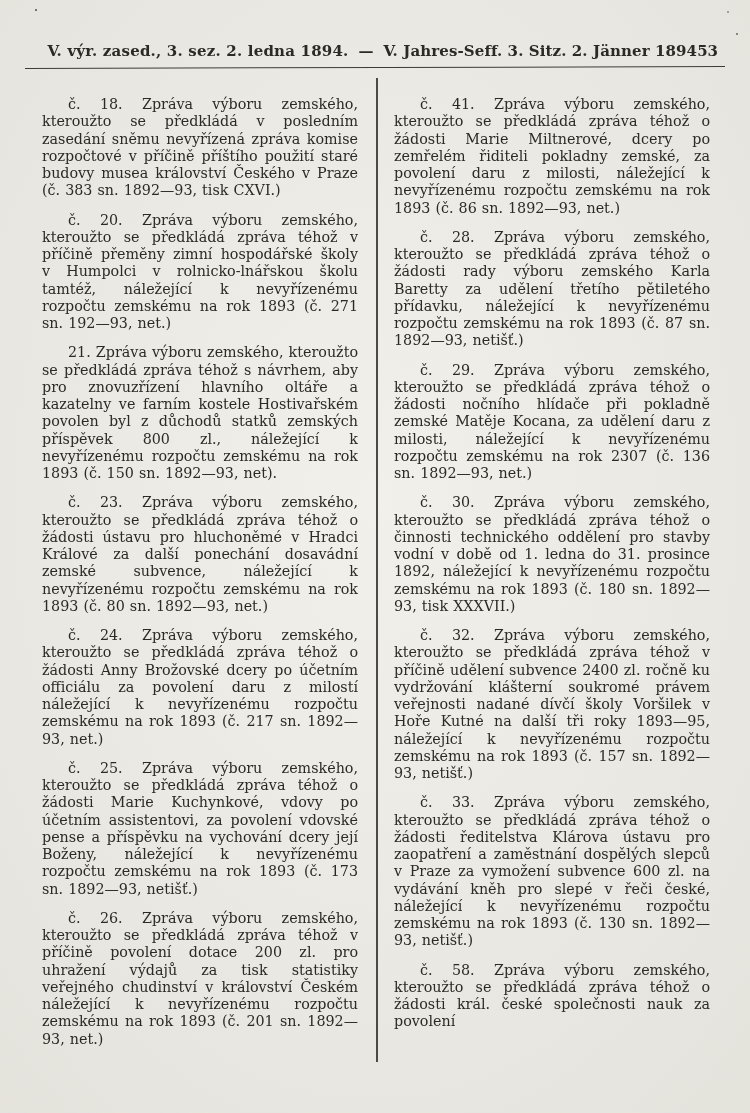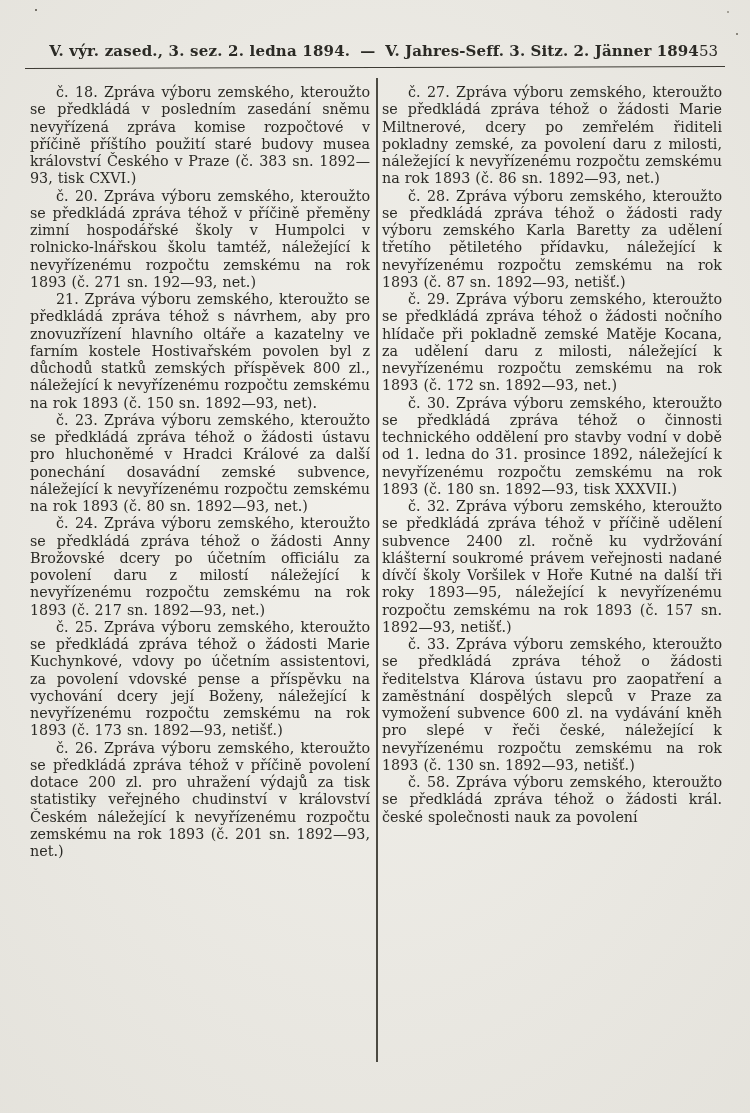--- a/index.html
+++ b/index.html
@@ -50,7 +50,7 @@
   }
   .header .spacer { flex: 1; }
   .header .page-number {
-    font-weight: normal;
+    font-weight: bold;
     padding-right: 4px;
   }
   .header-rule {

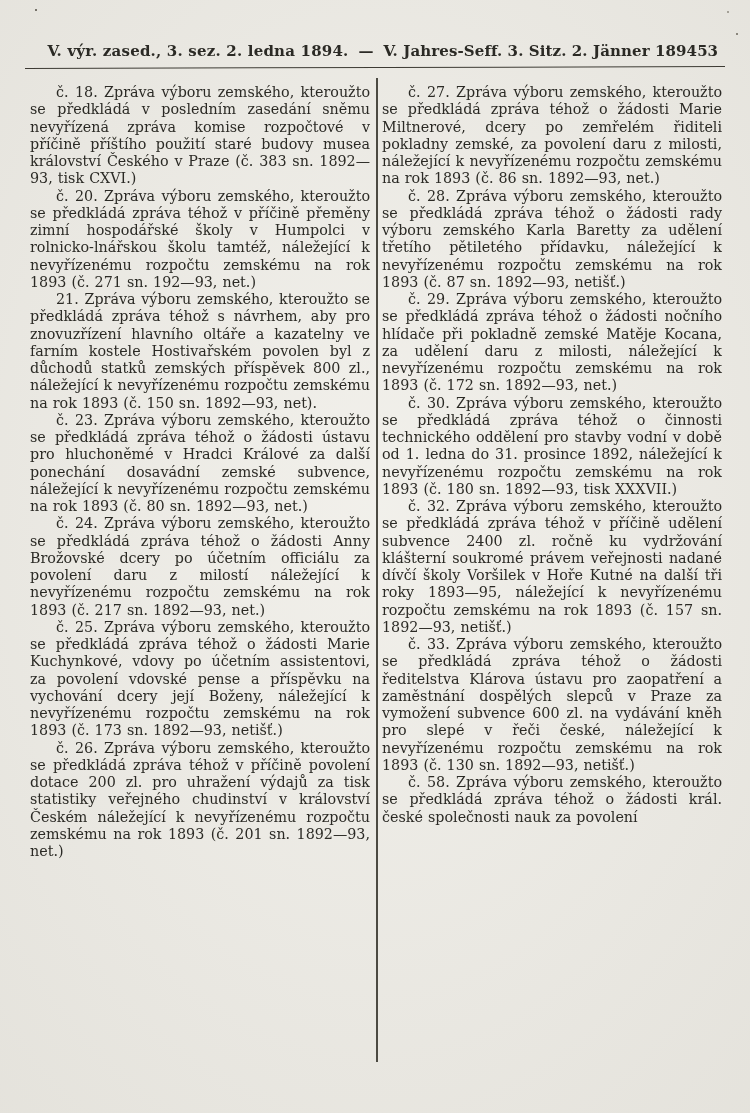--- a/index.html
+++ b/index.html
@@ -81,7 +81,7 @@
     hyphens: manual;
   }
   .column p {
-    margin: 0;
+    margin: 12px;
     text-indent: 26px;
     word-spacing: 0.5px;
   }

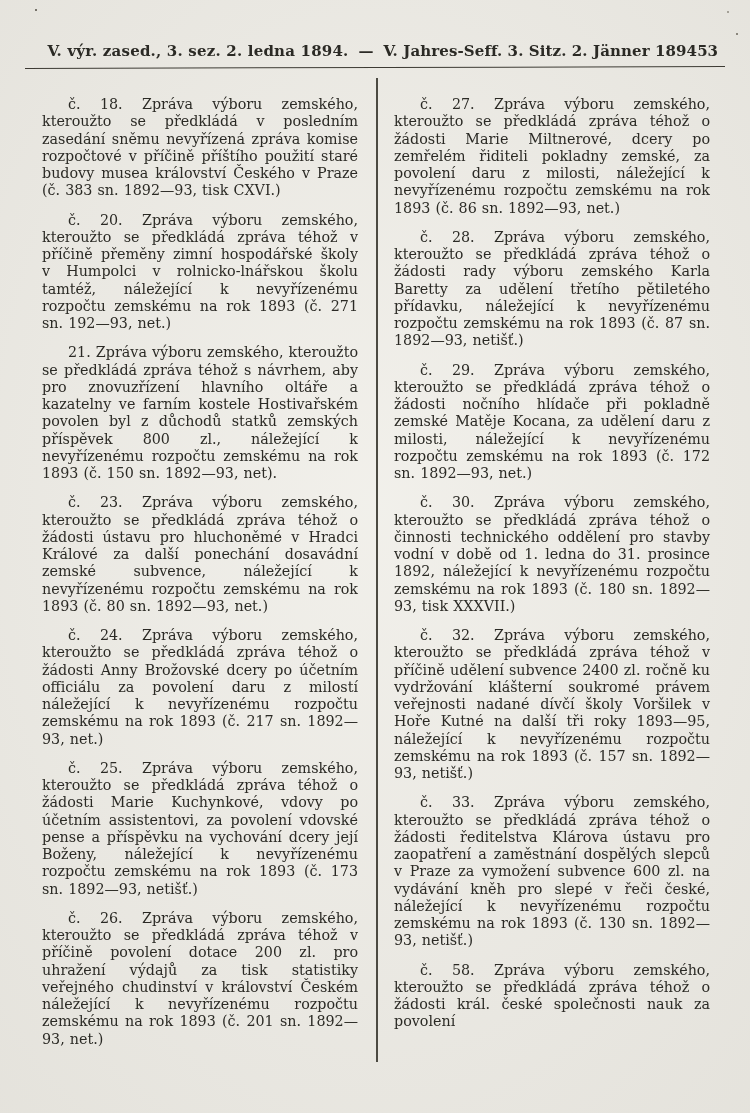--- a/index.html
+++ b/index.html
@@ -125,7 +125,7 @@
     <div class="column-divider"></div>
 
     <div class="column">
-      <p>č. 27. Zpráva výboru zemského, kteroužto se předkládá zpráva téhož o žádosti Marie Miltnerové, dcery po zemřelém řiditeli pokladny zemské, za povolení daru z milosti, náležející k nevyřízenému rozpočtu zemskému na rok 1893 (č. 86 sn. 1892—93, net.)</p>
+      <p>č. 41. Zpráva výboru zemského, kteroužto se předkládá zpráva téhož o žádosti Marie Miltnerové, dcery po zemřelém řiditeli pokladny zemské, za povolení daru z milosti, náležející k nevyřízenému rozpočtu zemskému na rok 1893 (č. 86 sn. 1892—93, net.)</p>
       <p>č. 28. Zpráva výboru zemského, kteroužto se předkládá zpráva téhož o žádosti rady výboru zemského Karla Baretty za udělení třetího pětiletého přídavku, náležející k nevyřízenému rozpočtu zemskému na rok 1893 (č. 87 sn. 1892—93, netišť.)</p>
       <p>č. 29. Zpráva výboru zemského, kteroužto se předkládá zpráva téhož o žádosti nočního hlídače při pokladně zemské Matěje Kocana, za udělení daru z milosti, náležející k nevyřízenému rozpočtu zemskému na rok 1893 (č. 172 sn. 1892—93, net.)</p>
       <p>č. 30. Zpráva výboru zemského, kteroužto se předkládá zpráva téhož o činnosti technického oddělení pro stavby vodní v době od 1. ledna do 31. prosince 1892, náležející k nevyřízenému rozpočtu zemskému na rok 1893 (č. 180 sn. 1892—93, tisk XXXVII.)</p>

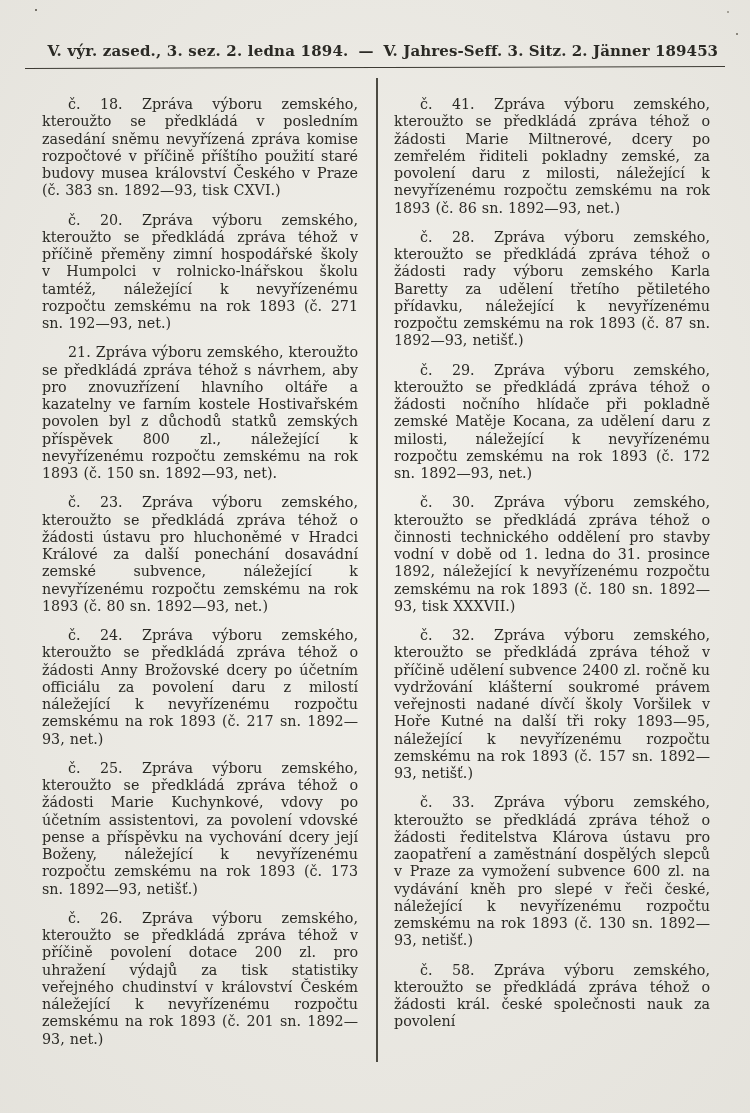--- a/index.html
+++ b/index.html
@@ -127,7 +127,7 @@
     <div class="column">
       <p>č. 41. Zpráva výboru zemského, kteroužto se předkládá zpráva téhož o žádosti Marie Miltnerové, dcery po zemřelém řiditeli pokladny zemské, za povolení daru z milosti, náležející k nevyřízenému rozpočtu zemskému na rok 1893 (č. 86 sn. 1892—93, net.)</p>
       <p>č. 28. Zpráva výboru zemského, kteroužto se předkládá zpráva téhož o žádosti rady výboru zemského Karla Baretty za udělení třetího pětiletého přídavku, náležející k nevyřízenému rozpočtu zemskému na rok 1893 (č. 87 sn. 1892—93, netišť.)</p>
-      <p>č. 29. Zpráva výboru zemského, kteroužto se předkládá zpráva téhož o žádosti nočního hlídače při pokladně zemské Matěje Kocana, za udělení daru z milosti, náležející k nevyřízenému rozpočtu zemskému na rok 1893 (č. 172 sn. 1892—93, net.)</p>
+      <p>č. 29. Zpráva výboru zemského, kteroužto se předkládá zpráva téhož o žádosti nočního hlídače při pokladně zemské Matěje Kocana, za udělení daru z milosti, náležející k nevyřízenému rozpočtu zemskému na rok 2307 (č. 136 sn. 1892—93, net.)</p>
       <p>č. 30. Zpráva výboru zemského, kteroužto se předkládá zpráva téhož o činnosti technického oddělení pro stavby vodní v době od 1. ledna do 31. prosince 1892, náležející k nevyřízenému rozpočtu zemskému na rok 1893 (č. 180 sn. 1892—93, tisk XXXVII.)</p>
       <p>č. 32. Zpráva výboru zemského, kteroužto se předkládá zpráva téhož v příčině udělení subvence 2400 zl. ročně ku vydržování klášterní soukromé právem veřejnosti nadané dívčí školy Voršilek v Hoře Kutné na další tři roky 1893—95, náležející k nevyřízenému rozpočtu zemskému na rok 1893 (č. 157 sn. 1892—93, netišť.)</p>
       <p>č. 33. Zpráva výboru zemského, kteroužto se předkládá zpráva téhož o žádosti ředitelstva Klárova ústavu pro zaopatření a zaměstnání dospělých slepců v Praze za vymožení subvence 600 zl. na vydávání kněh pro slepé v řeči české, náležející k nevyřízenému rozpočtu zemskému na rok 1893 (č. 130 sn. 1892—93, netišť.)</p>

